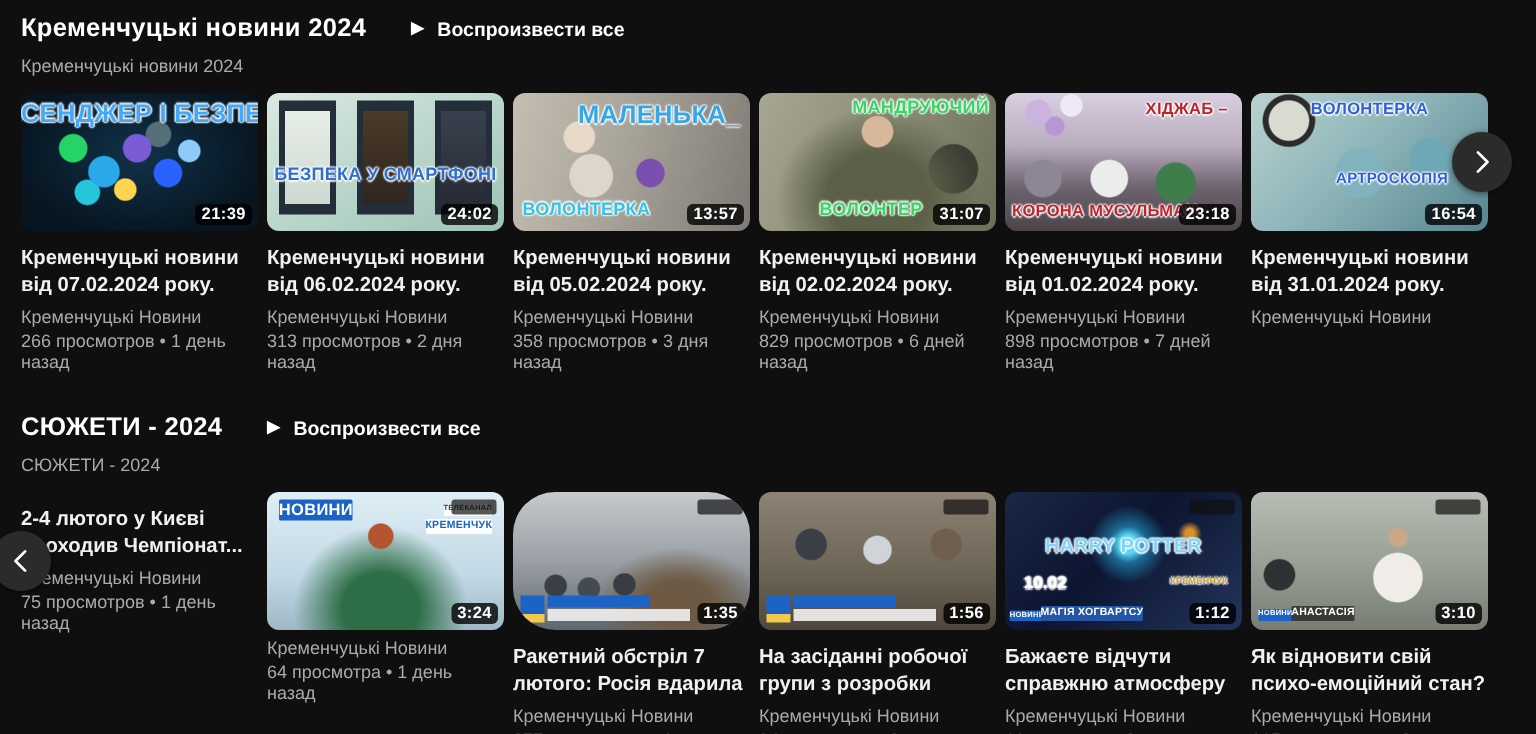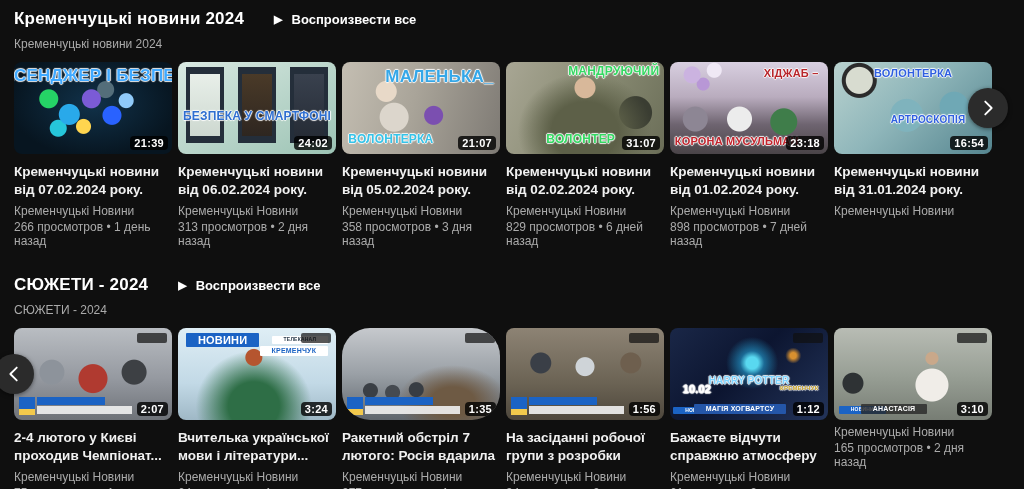--- a/index.html
+++ b/index.html
@@ -148,7 +148,7 @@
   </div>
         <div class="card">
     <div class="thumb art-kitchen">
-      <span class="duration">21:07</span>
+      <span class="duration">13:57</span>
     <span class="ov" style="top: 5%; right: 4%; color: rgb(53, 167, 232); font-size: 17px;">МАЛЕНЬКА_</span>
             <span class="ov" style="bottom: 8%; left: 4%; color: rgb(53, 195, 232); font-size: 12px;">ВОЛОНТЕРКА</span>
           </div>

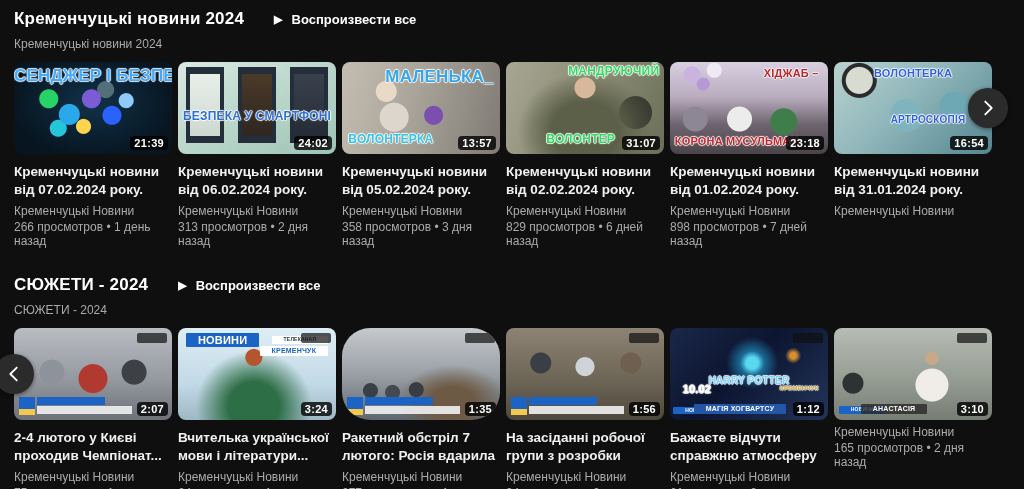--- a/index.html
+++ b/index.html
@@ -34,7 +34,7 @@
   .ov { position:absolute; font-weight:800; font-size:10px; white-space:nowrap; letter-spacing:.2px; line-height:1.15; z-index:3;
         text-shadow:0 1px 1px rgba(255,255,255,.9), 0 -1px 1px rgba(255,255,255,.9),
                     1px 0 1px rgba(255,255,255,.9), -1px 0 1px rgba(255,255,255,.9); }
-  .ov-box { text-shadow:none; padding:1px 12px; border-radius:1px; font-weight:700; }
+  .ov-box { text-shadow:none; padding:1px 0; border-radius:1px; font-weight:700; }
   .wm { position:absolute; top:5px; right:5px; width:30px; height:10px; background:rgba(15,15,15,.7);
         border-radius:2px; z-index:4; }
   .ticker { position:absolute; left:5px; right:40px; bottom:5px; height:20px; z-index:2; }

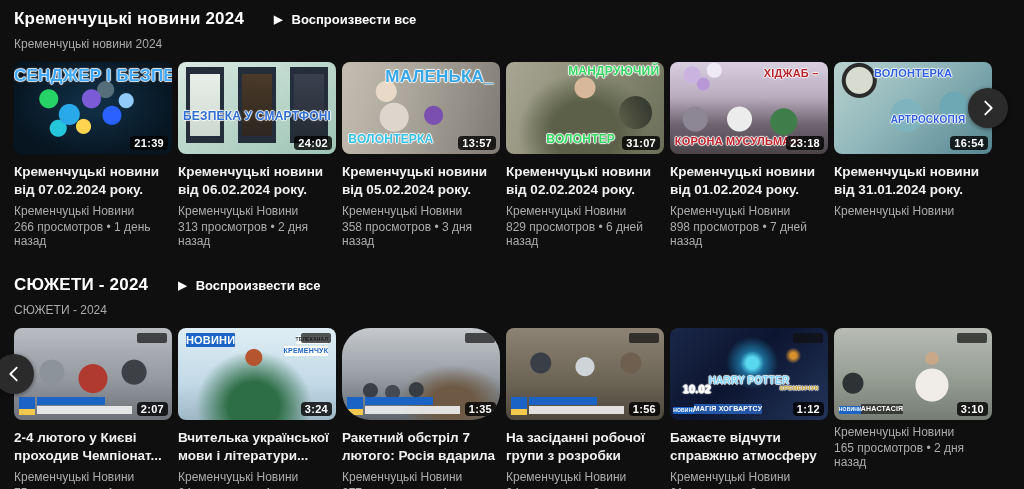--- a/index.html
+++ b/index.html
@@ -263,7 +263,7 @@
     <div class="thumb art-hogwarts">
       <span class="duration">1:12</span>
     <div class="wm"></div>
-            <span class="ov" style="left: 50%; transform: translateX(-50%); top: 32%; color: rgb(127, 212, 255); font-size: 10px; margin-top: 18px;">HARRY POTTER</span>
+            <span class="ov" style="left: 50%; transform: translateX(-50%); top: 32%; color: rgb(127, 212, 255); font-size: 13px;">HARRY POTTER</span>
             <span class="ov" style="top: 60%; left: 8%; color: rgb(255, 255, 255); font-size: 11px;">10.02</span>
             <span class="ov" style="top: 62%; right: 6%; color: rgb(201, 162, 39); font-size: 6px;">КРЕМЕНЧУК</span>
             <span class="ov ov-box" style="bottom: 6%; left: 2%; color: rgb(255, 255, 255); background: rgb(27, 99, 196); font-size: 5px;">НОВИНИ</span>

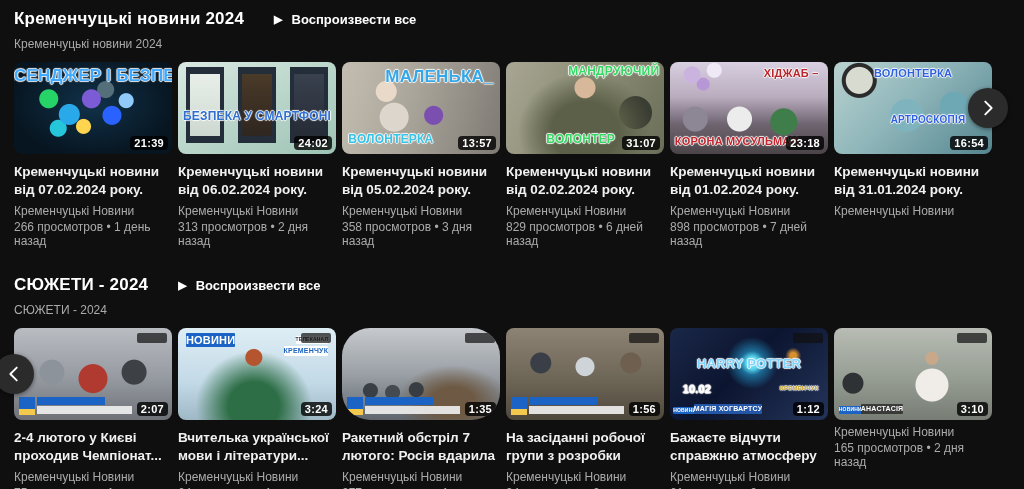--- a/index.html
+++ b/index.html
@@ -206,15 +206,6 @@
   <div class="carousel">
     <div class="cards">
         <div class="card">
-    <div class="thumb art-gym">
-      <span class="duration">2:07</span>
-    <div class="ticker">
-              <div class="tk-flag"></div>
-              <div class="tk-l1"></div>
-              <div class="tk-l2"></div>
-            </div>
-            <div class="wm"></div>
-          </div>
     <div class="vtitle">2-4 лютого у Києві проходив Чемпіонат...</div>
     <div class="vchannel">Кременчуцькі Новини</div>
     <div class="vmeta">75 просмотров • 1 день назад</div>

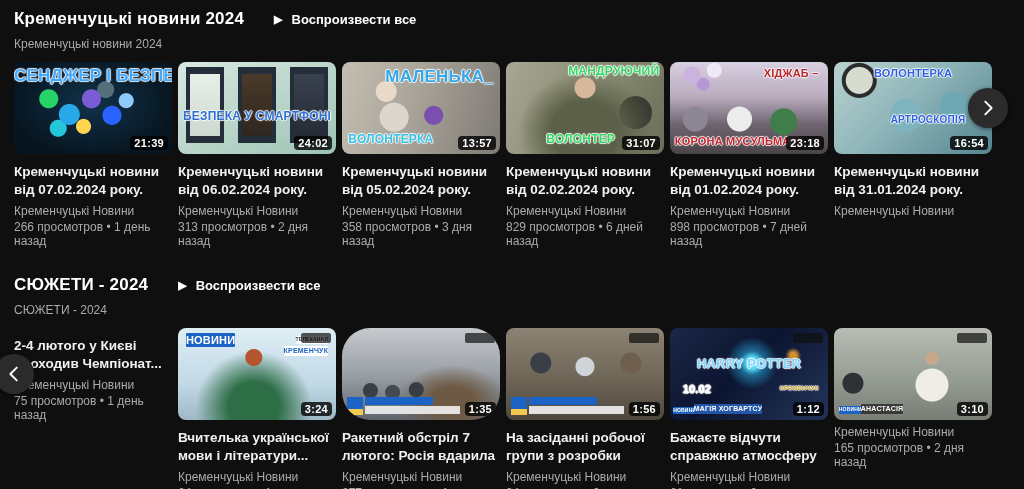--- a/index.html
+++ b/index.html
@@ -218,7 +218,6 @@
             <span class="ov ov-box" style="top: 9%; right: 5%; color: rgb(42, 58, 74); background: rgb(255, 255, 255); font-size: 5px;">ТЕЛЕКАНАЛ</span>
             <span class="ov ov-box" style="top: 20%; right: 5%; color: rgb(27, 99, 196); background: rgb(255, 255, 255); font-size: 7px;">КРЕМЕНЧУК</span>
           </div>
-    <div class="vtitle">Вчителька української мови і літератури...</div>
     <div class="vchannel">Кременчуцькі Новини</div>
     <div class="vmeta">64 просмотра • 1 день назад</div>
   </div>

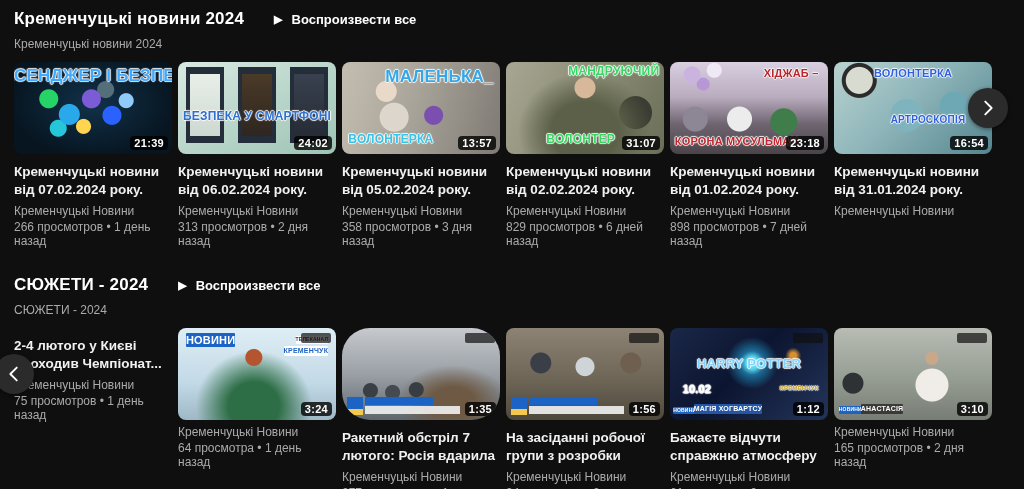--- a/index.html
+++ b/index.html
@@ -270,6 +270,7 @@
             <span class="ov ov-box" style="bottom: 7%; left: 3%; color: rgb(255, 255, 255); background: rgb(27, 99, 196); font-size: 5px;">НОВИНИ</span>
             <span class="ov ov-box" style="bottom: 7%; left: 17%; color: rgb(255, 255, 255); background: rgba(40, 40, 40, 0.8); font-size: 7px;">АНАСТАСІЯ</span>
           </div>
+    <div class="vtitle">Як відновити свій психо-емоційний стан?</div>
     <div class="vchannel">Кременчуцькі Новини</div>
     <div class="vmeta">165 просмотров • 2 дня назад</div>
   </div>

